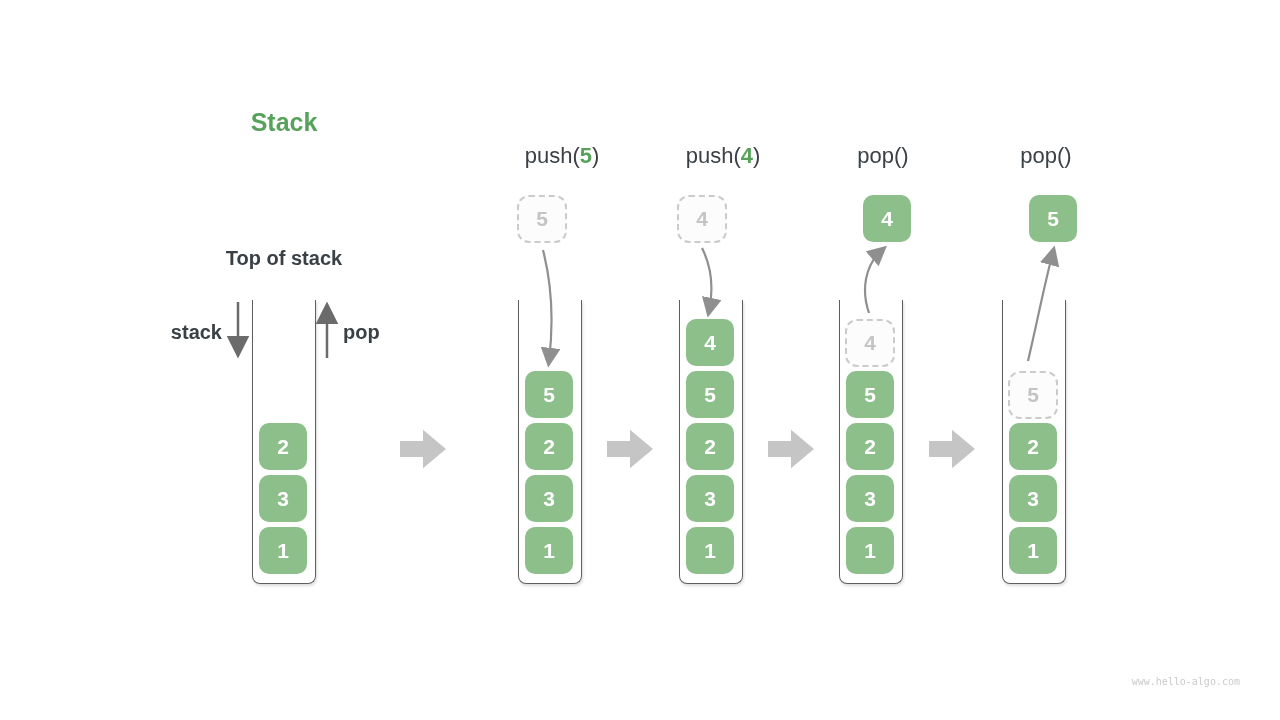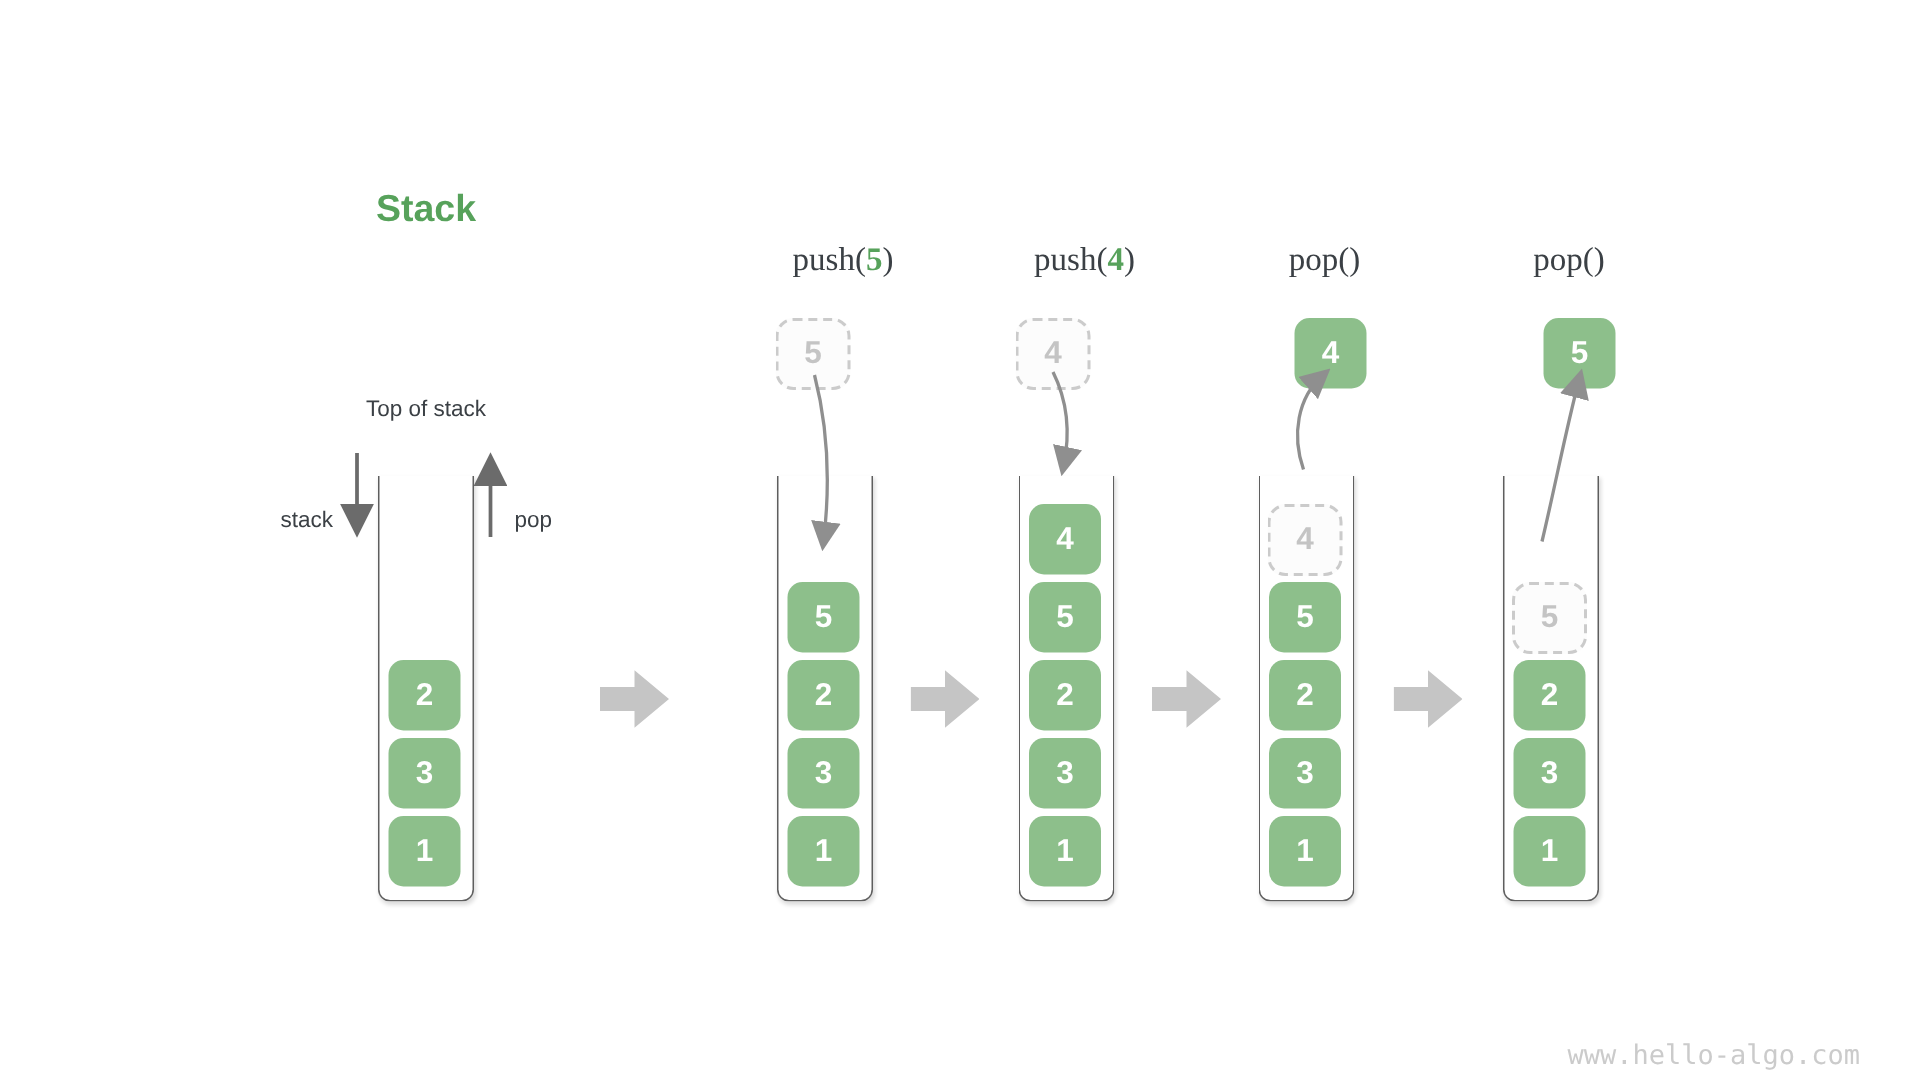--- a/index.html
+++ b/index.html
@@ -7,7 +7,7 @@
     position:relative;width:1280px;height:720px;background:#ffffff;overflow:hidden;
     font-family:"Liberation Sans","DejaVu Sans",sans-serif;
   }
-  .abs{position:absolute;margin-top:17px;}
+  .abs{position:absolute;}
   .diagram-title{
     font-size:25px;font-weight:bold;color:var(--green-text,#57A25B);
     text-align:center;width:200px;left:184px;top:108px;

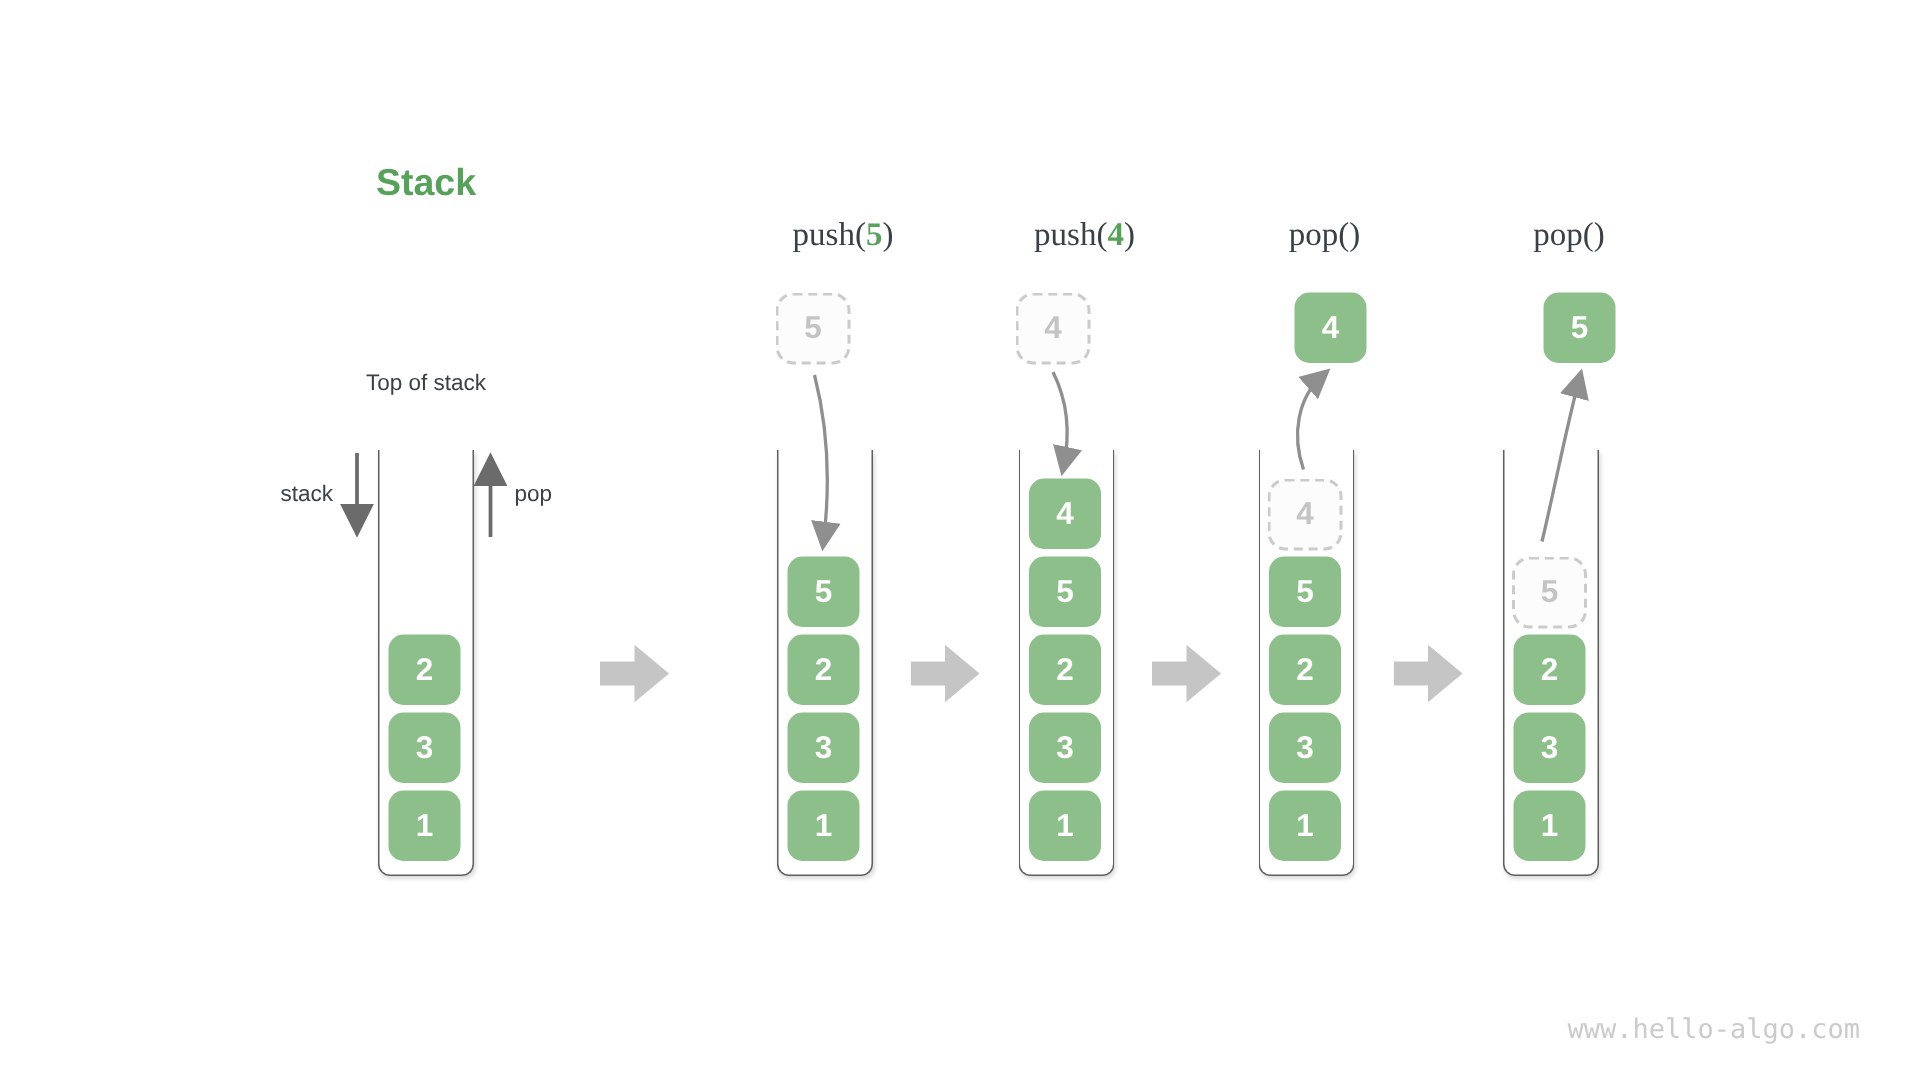--- a/index.html
+++ b/index.html
@@ -21,7 +21,7 @@
   .pop-label{left:343px;top:321px;}
   .op-label{
     width:200px;text-align:center;top:142px;height:28px;line-height:28px;
-    font-family:Liberation Serif, serif;
+    font-family:Liberation Sans, sans-serif;
     font-size:22px;color:var(--dark-text,#3B4045);white-space:nowrap;
   }
   .op-green{color:var(--green-text,#57A25B);font-weight:bold;}

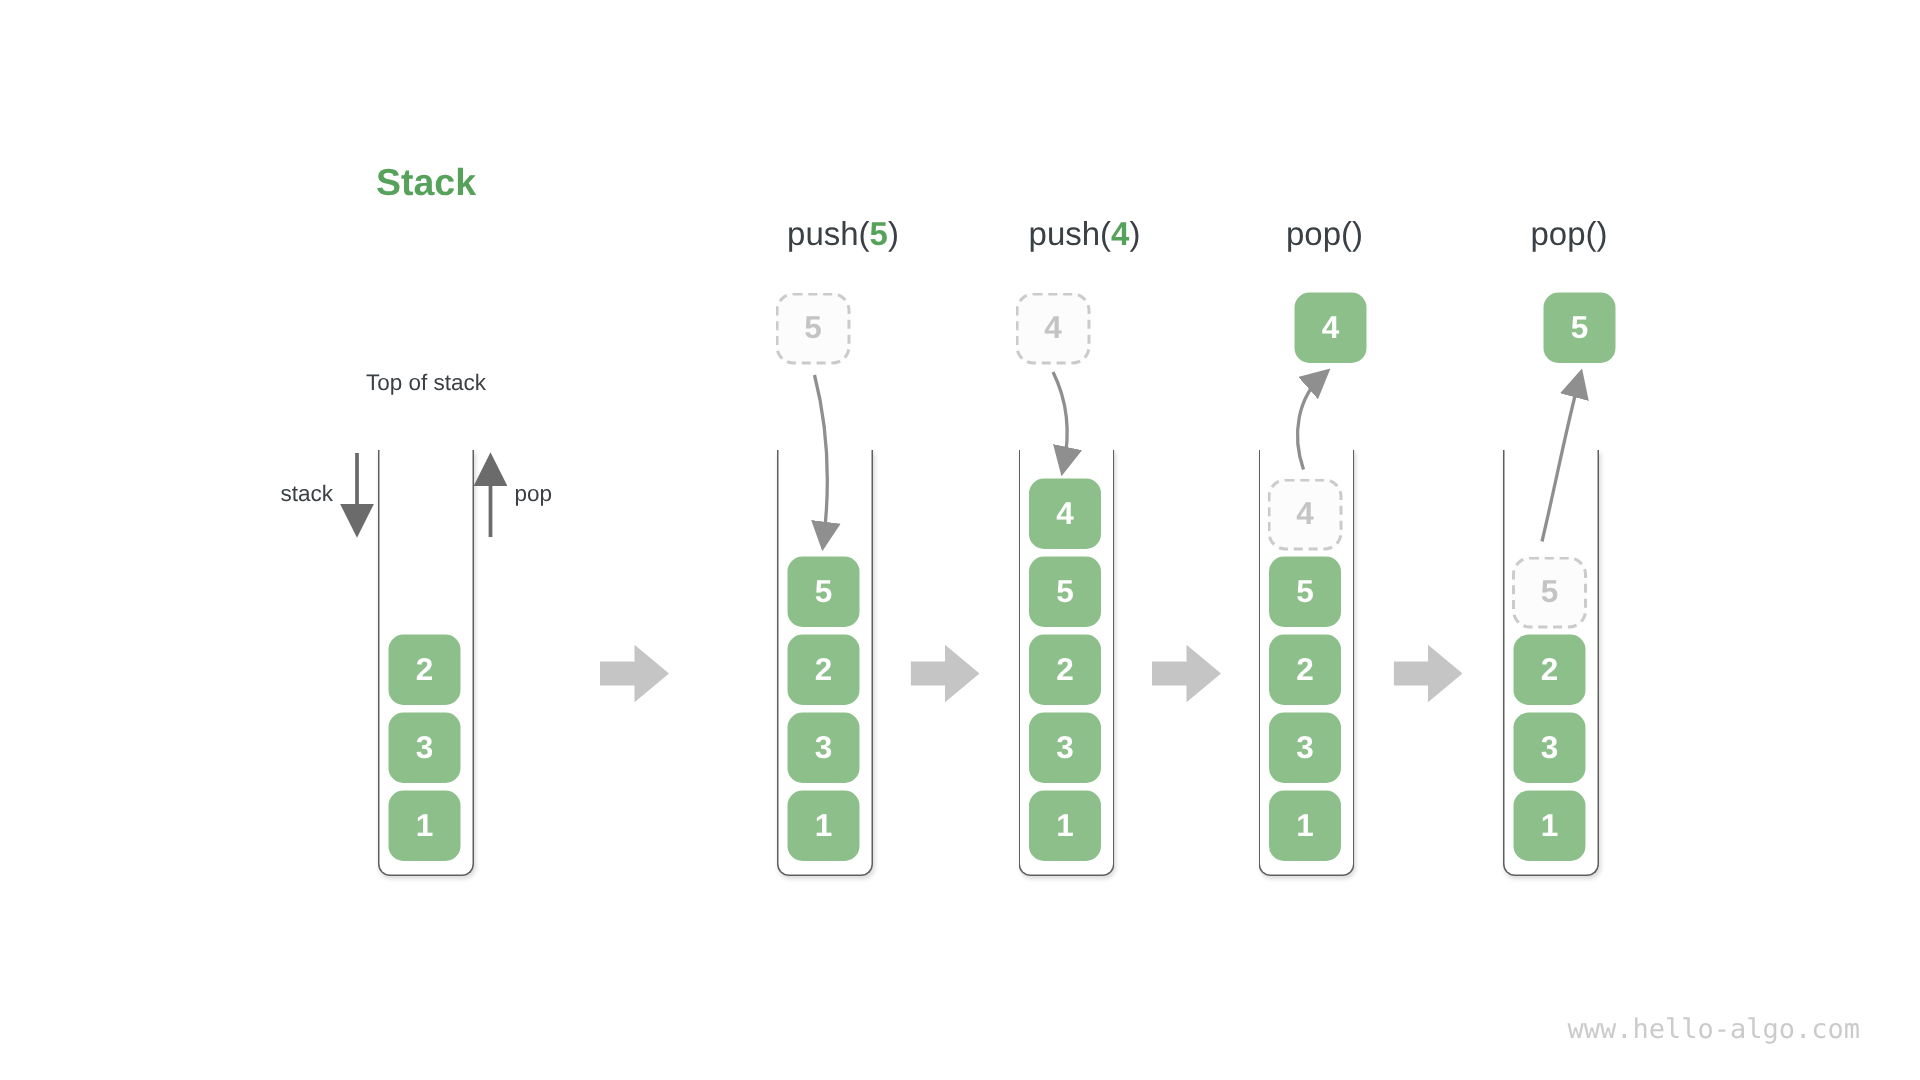--- a/index.html
+++ b/index.html
@@ -13,7 +13,7 @@
     text-align:center;width:200px;left:184px;top:108px;
   }
   .side-label{
-    font-size:15px;font-weight:normal;color:var(--dark-text,#3B4045);
+    font-size:20px;font-weight:bold;color:var(--dark-text,#3B4045);
   }
   .top-label{width:220px;text-align:center;left:174px;top:247px;}
   .bottom-label{width:260px;text-align:center;left:154px;top:616px;}

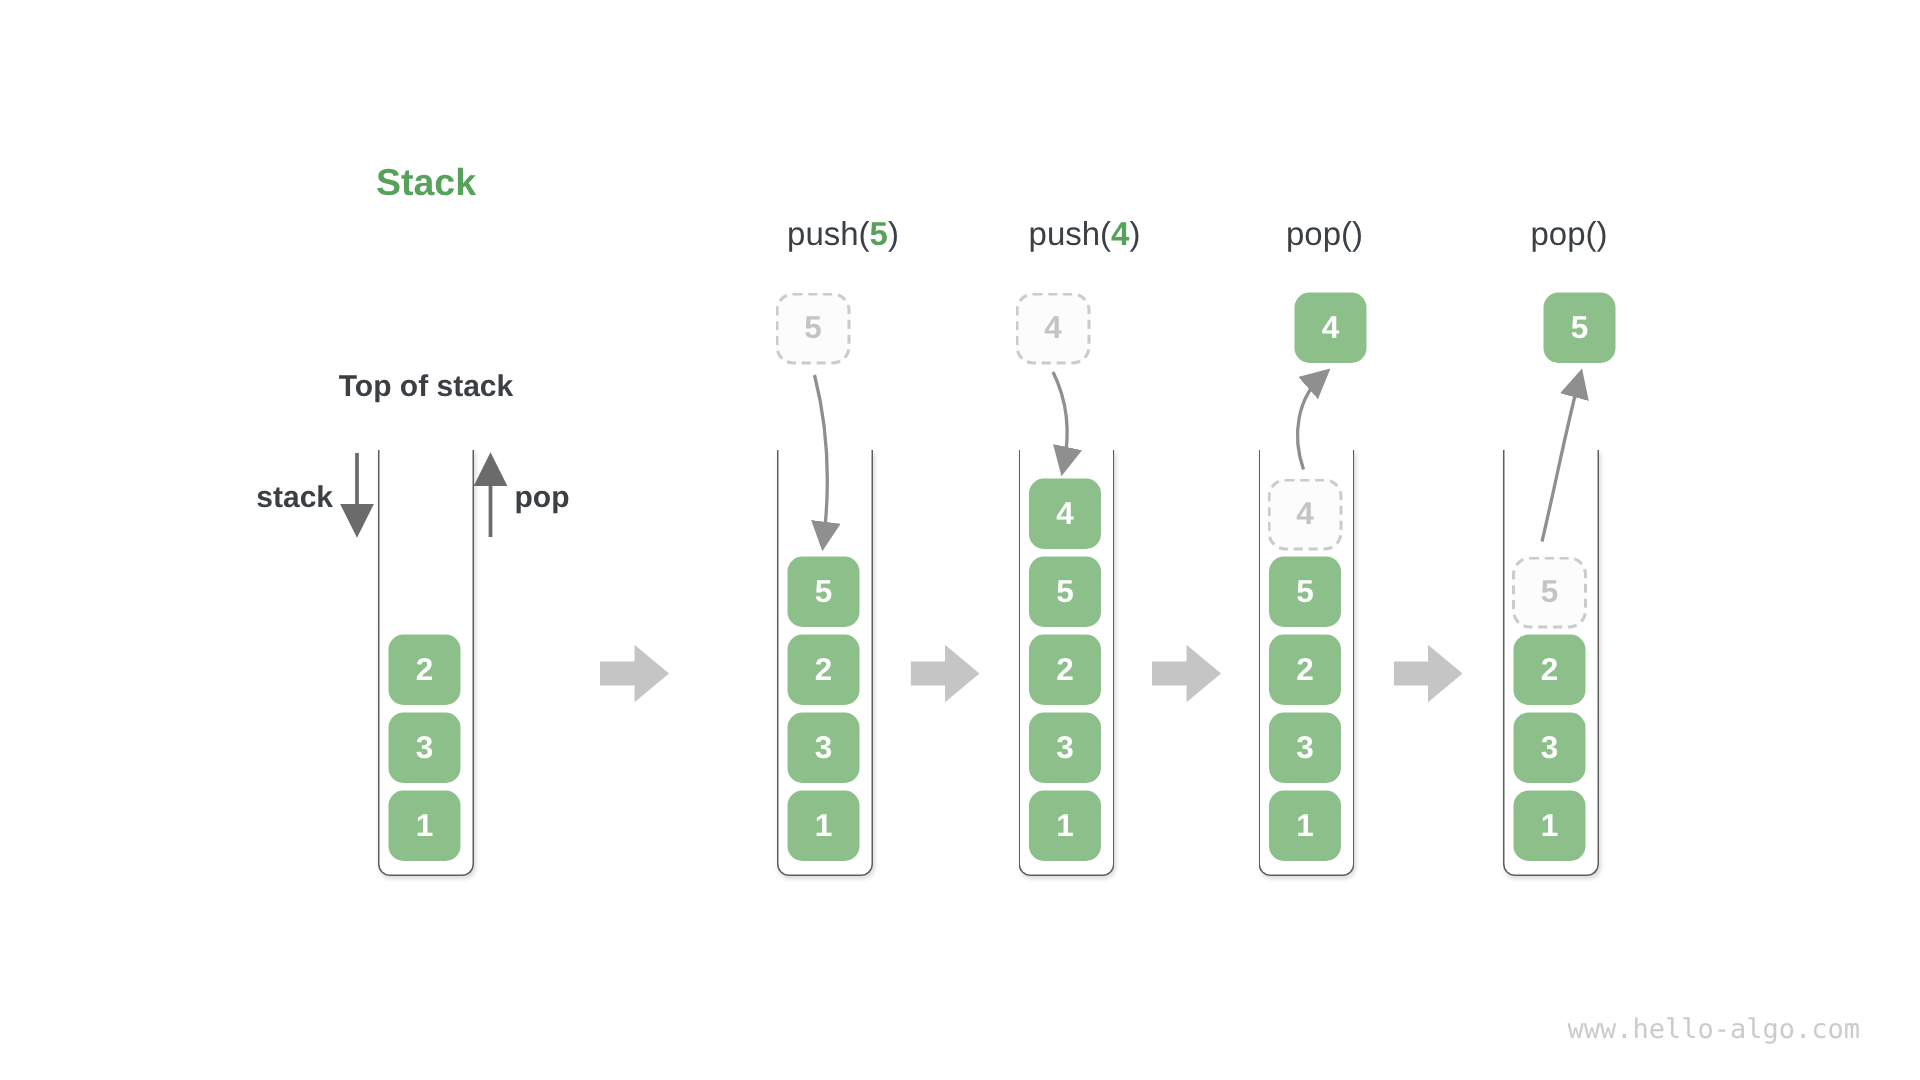--- a/index.html
+++ b/index.html
@@ -52,7 +52,7 @@
   .watermark{
     right:40px;top:676px;
     font-family:"DejaVu Sans Mono","Liberation Mono",monospace;
-    font-size:18px;color:var(--watermark,#CBCBCB);
+    font-size:10px;color:var(--watermark,#CBCBCB);
   }
   svg.overlay{position:absolute;left:0;top:0;pointer-events:none;}
 </style>

